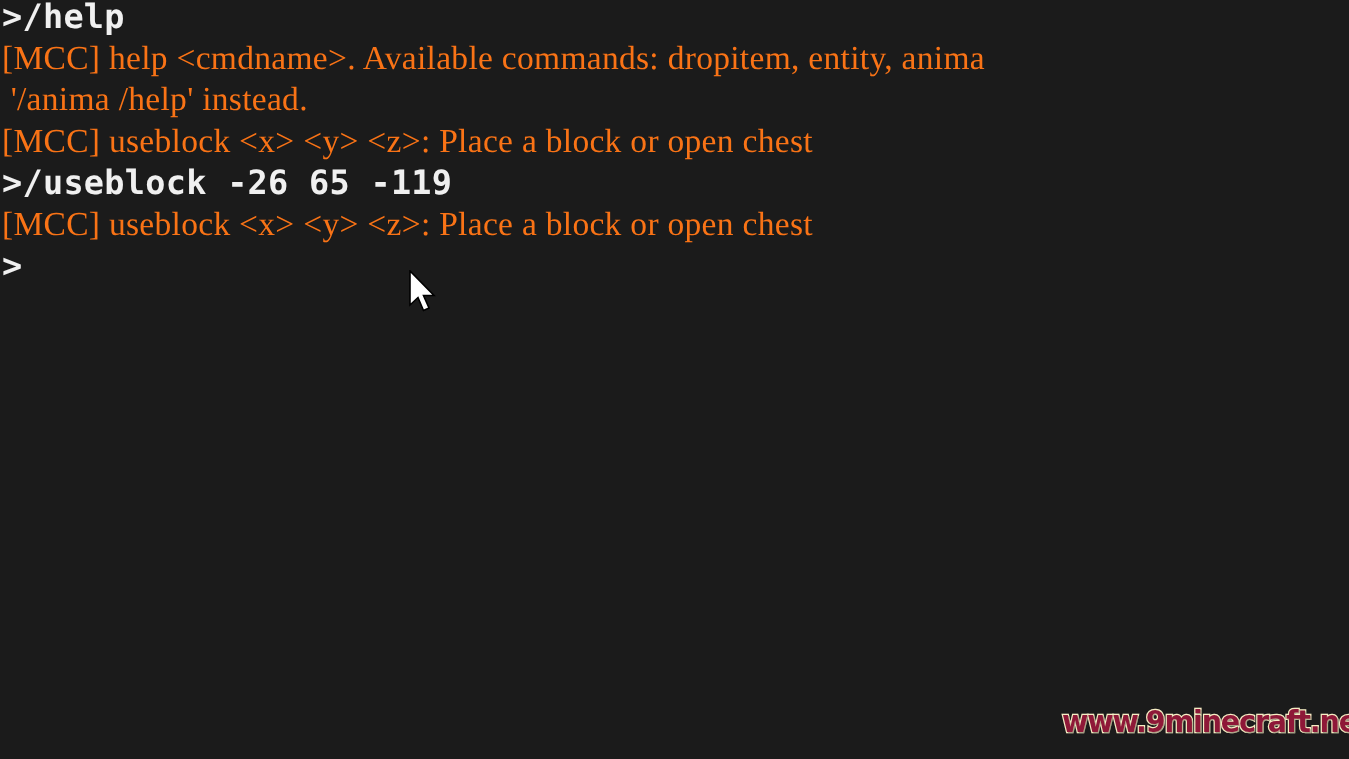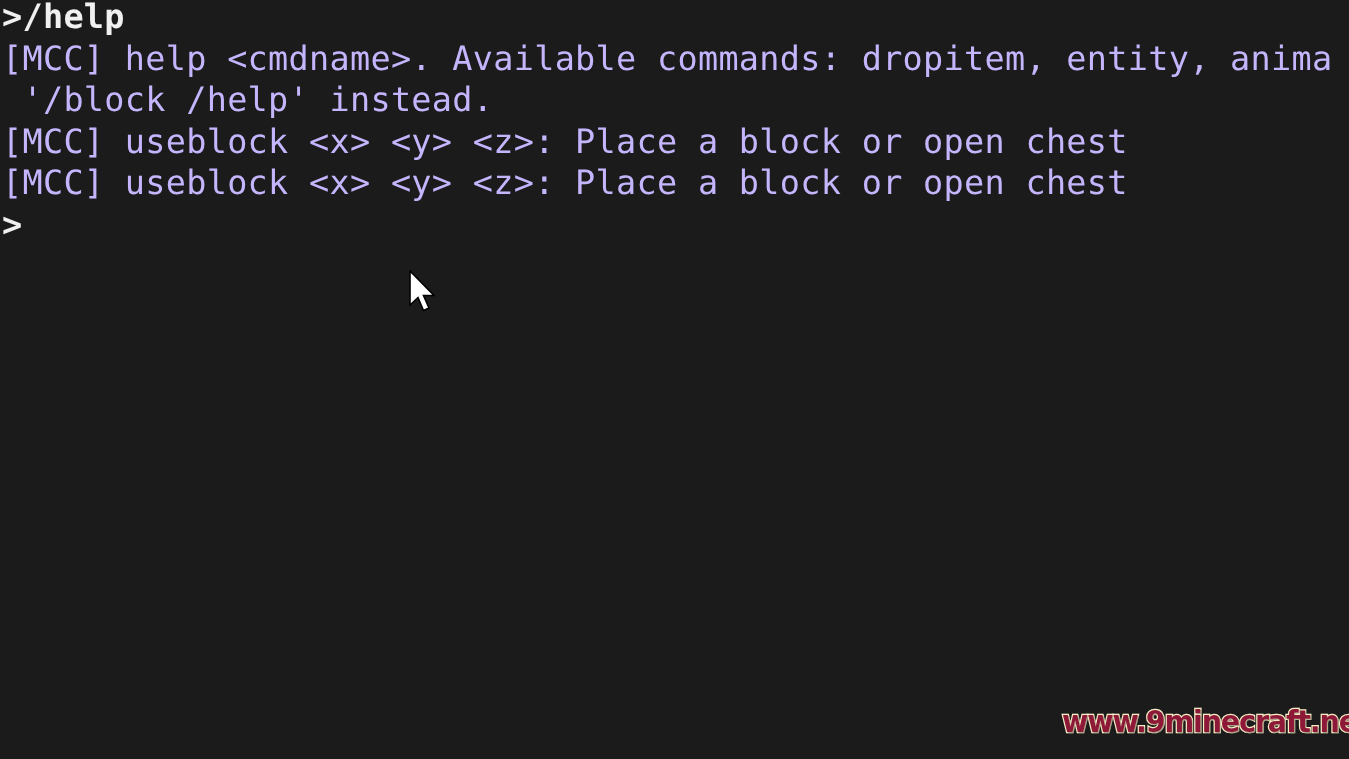--- a/index.html
+++ b/index.html
@@ -51,8 +51,9 @@
   }
 
   .console-line.output {
-    color: #c4b5fd;
+    color: #f97316;
     font-weight: 400;
+    font-family: Liberation Serif, serif;
   }
 
   

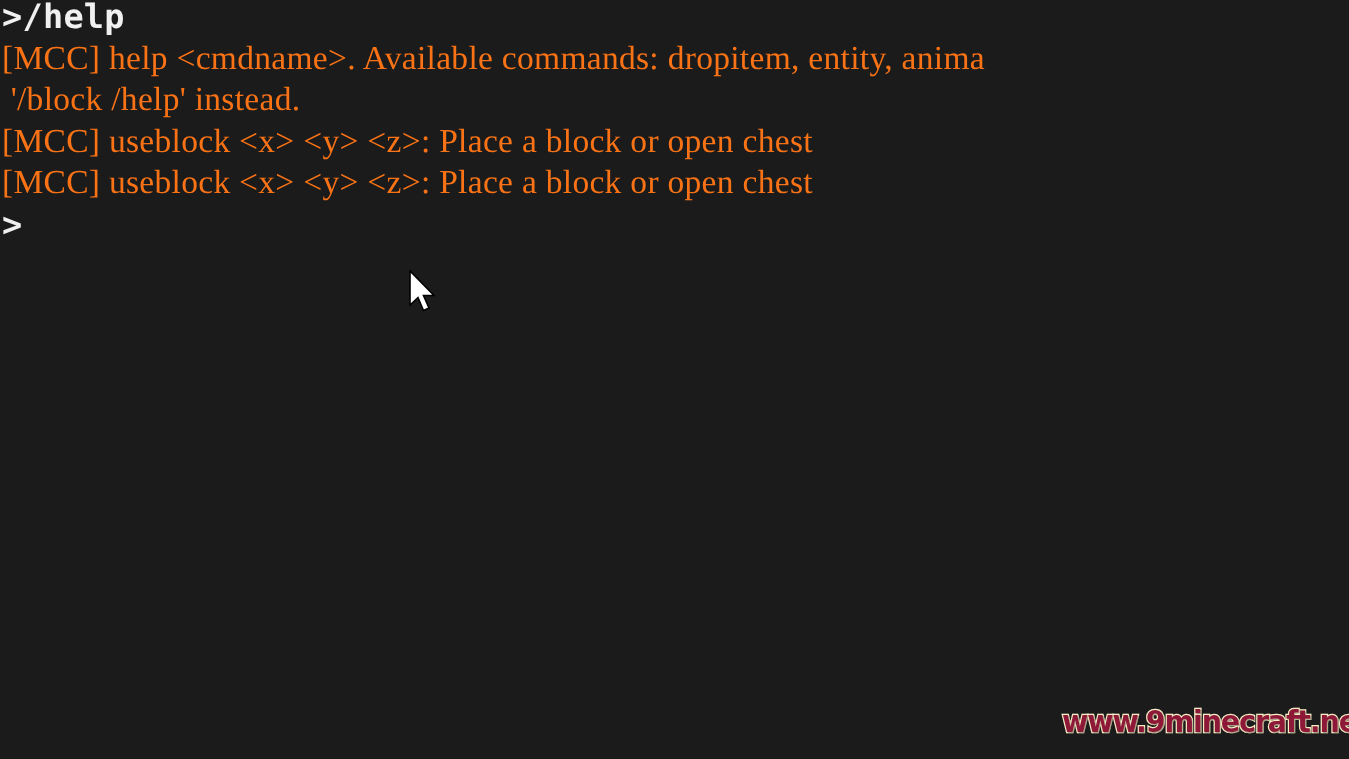--- a/index.html
+++ b/index.html
@@ -106,7 +106,7 @@
   <div id="console-log">
     <span class="console-line input">&gt;/help</span>
     <span class="console-line output">[MCC] help &lt;cmdname&gt;. Available commands: dropitem, entity, anima</span>
-    <span class="console-line output"> '/block /help' instead.</span>
+    <span class="console-line output"> '/anima /help' instead.</span>
     <span class="console-line output">[MCC] useblock &lt;x&gt; &lt;y&gt; &lt;z&gt;: Place a block or open chest</span>
     <span class="console-line output">[MCC] useblock &lt;x&gt; &lt;y&gt; &lt;z&gt;: Place a block or open chest</span>
     <span class="console-line input">&gt;</span>

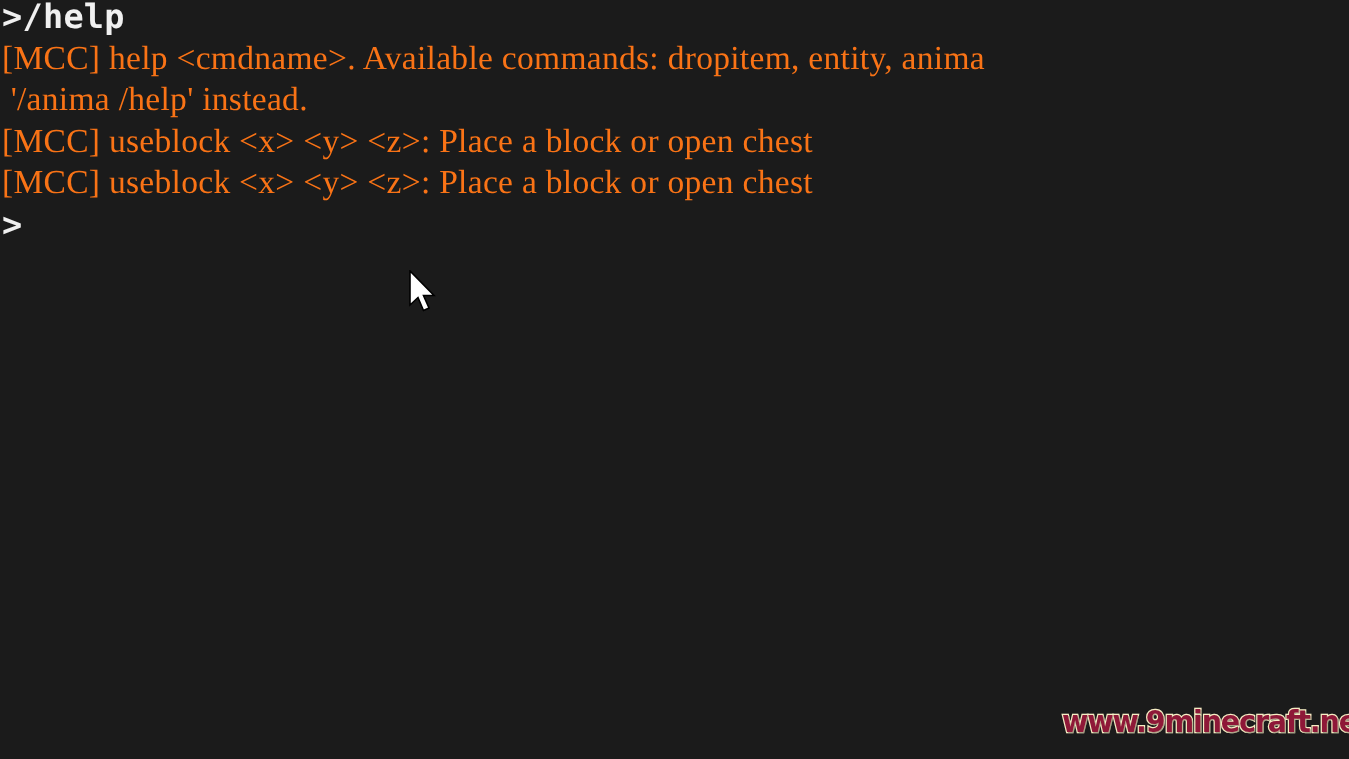--- a/index.html
+++ b/index.html
@@ -108,6 +108,7 @@
     <span class="console-line output">[MCC] help &lt;cmdname&gt;. Available commands: dropitem, entity, anima</span>
     <span class="console-line output"> '/anima /help' instead.</span>
     <span class="console-line output">[MCC] useblock &lt;x&gt; &lt;y&gt; &lt;z&gt;: Place a block or open chest</span>
+    <span class="console-line input">&gt;/useblock -26 65 -119</span>
     <span class="console-line output">[MCC] useblock &lt;x&gt; &lt;y&gt; &lt;z&gt;: Place a block or open chest</span>
     <span class="console-line input">&gt;</span>
   </div>

